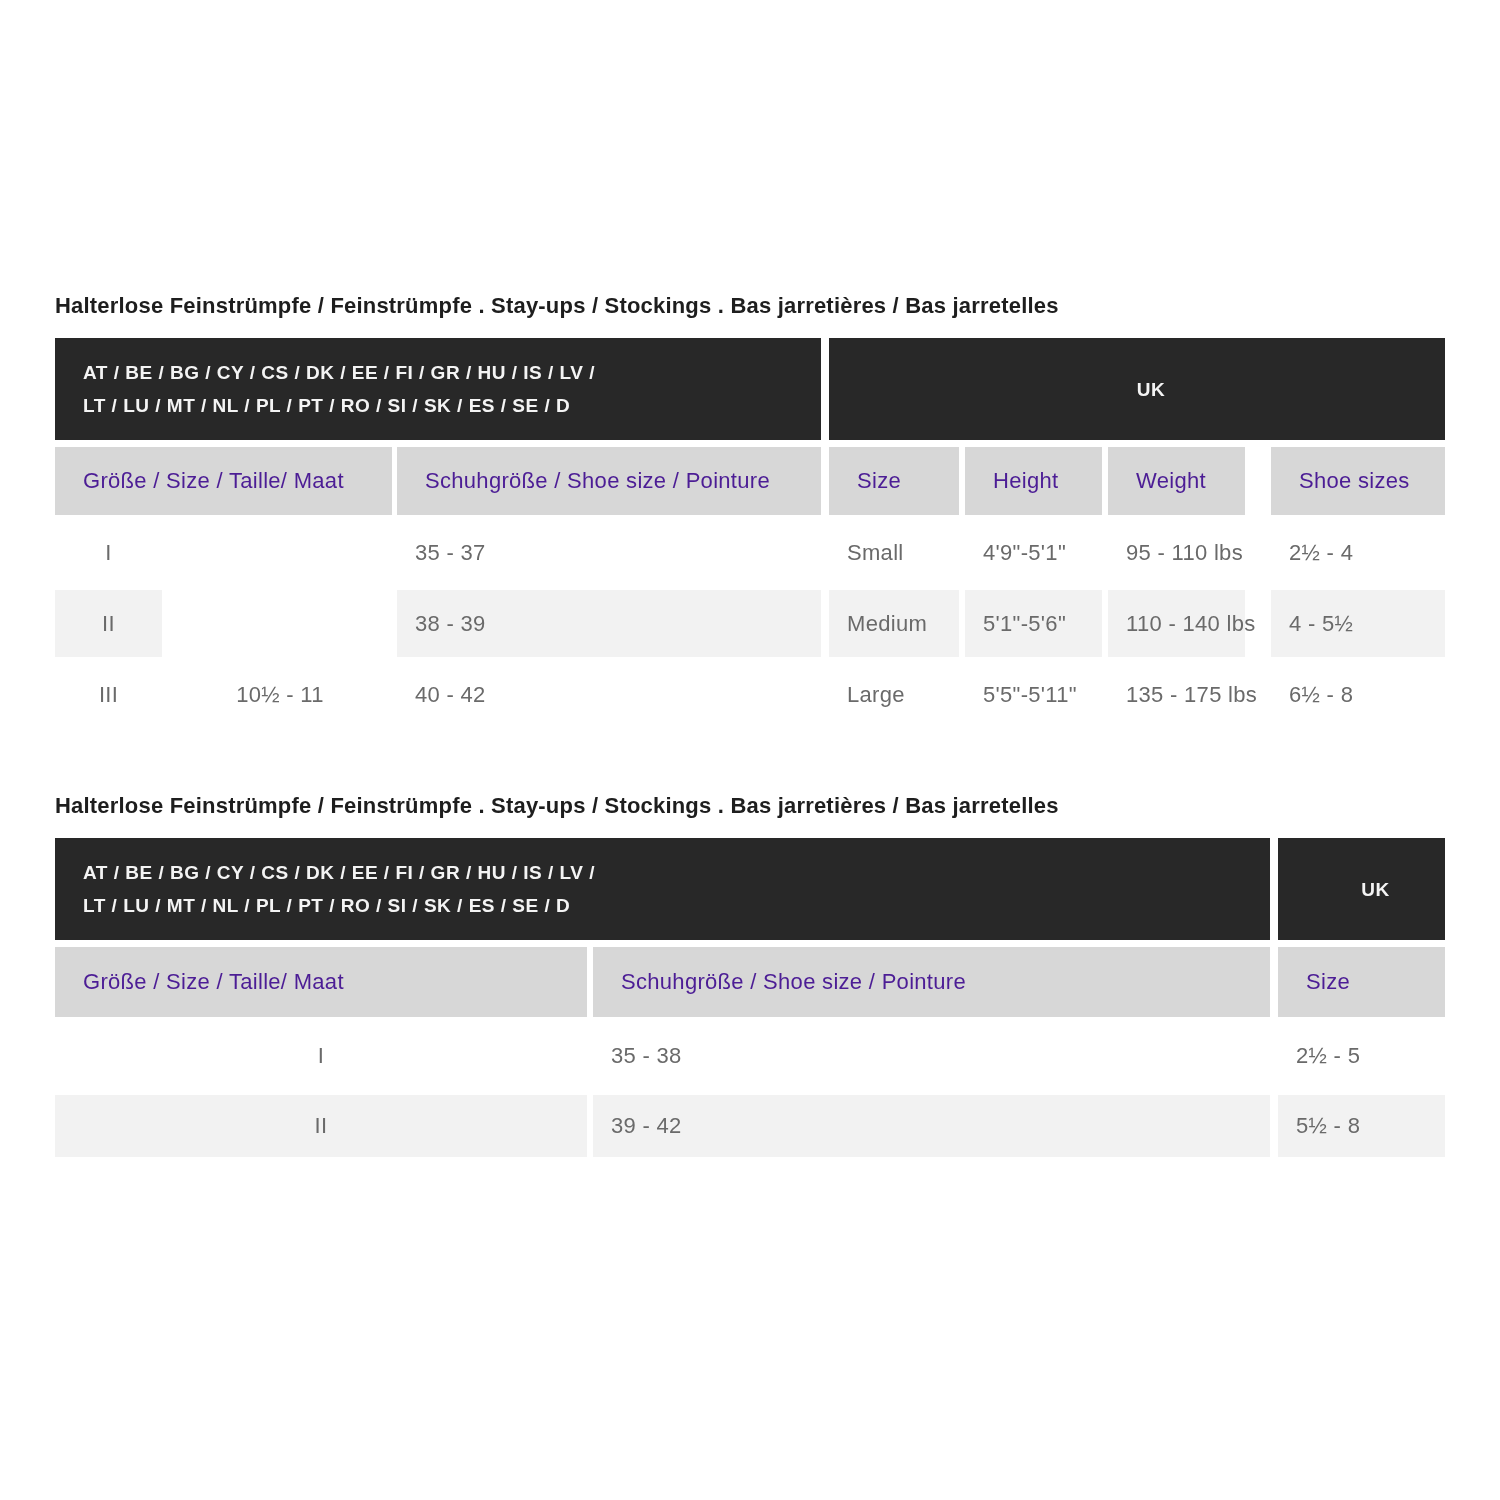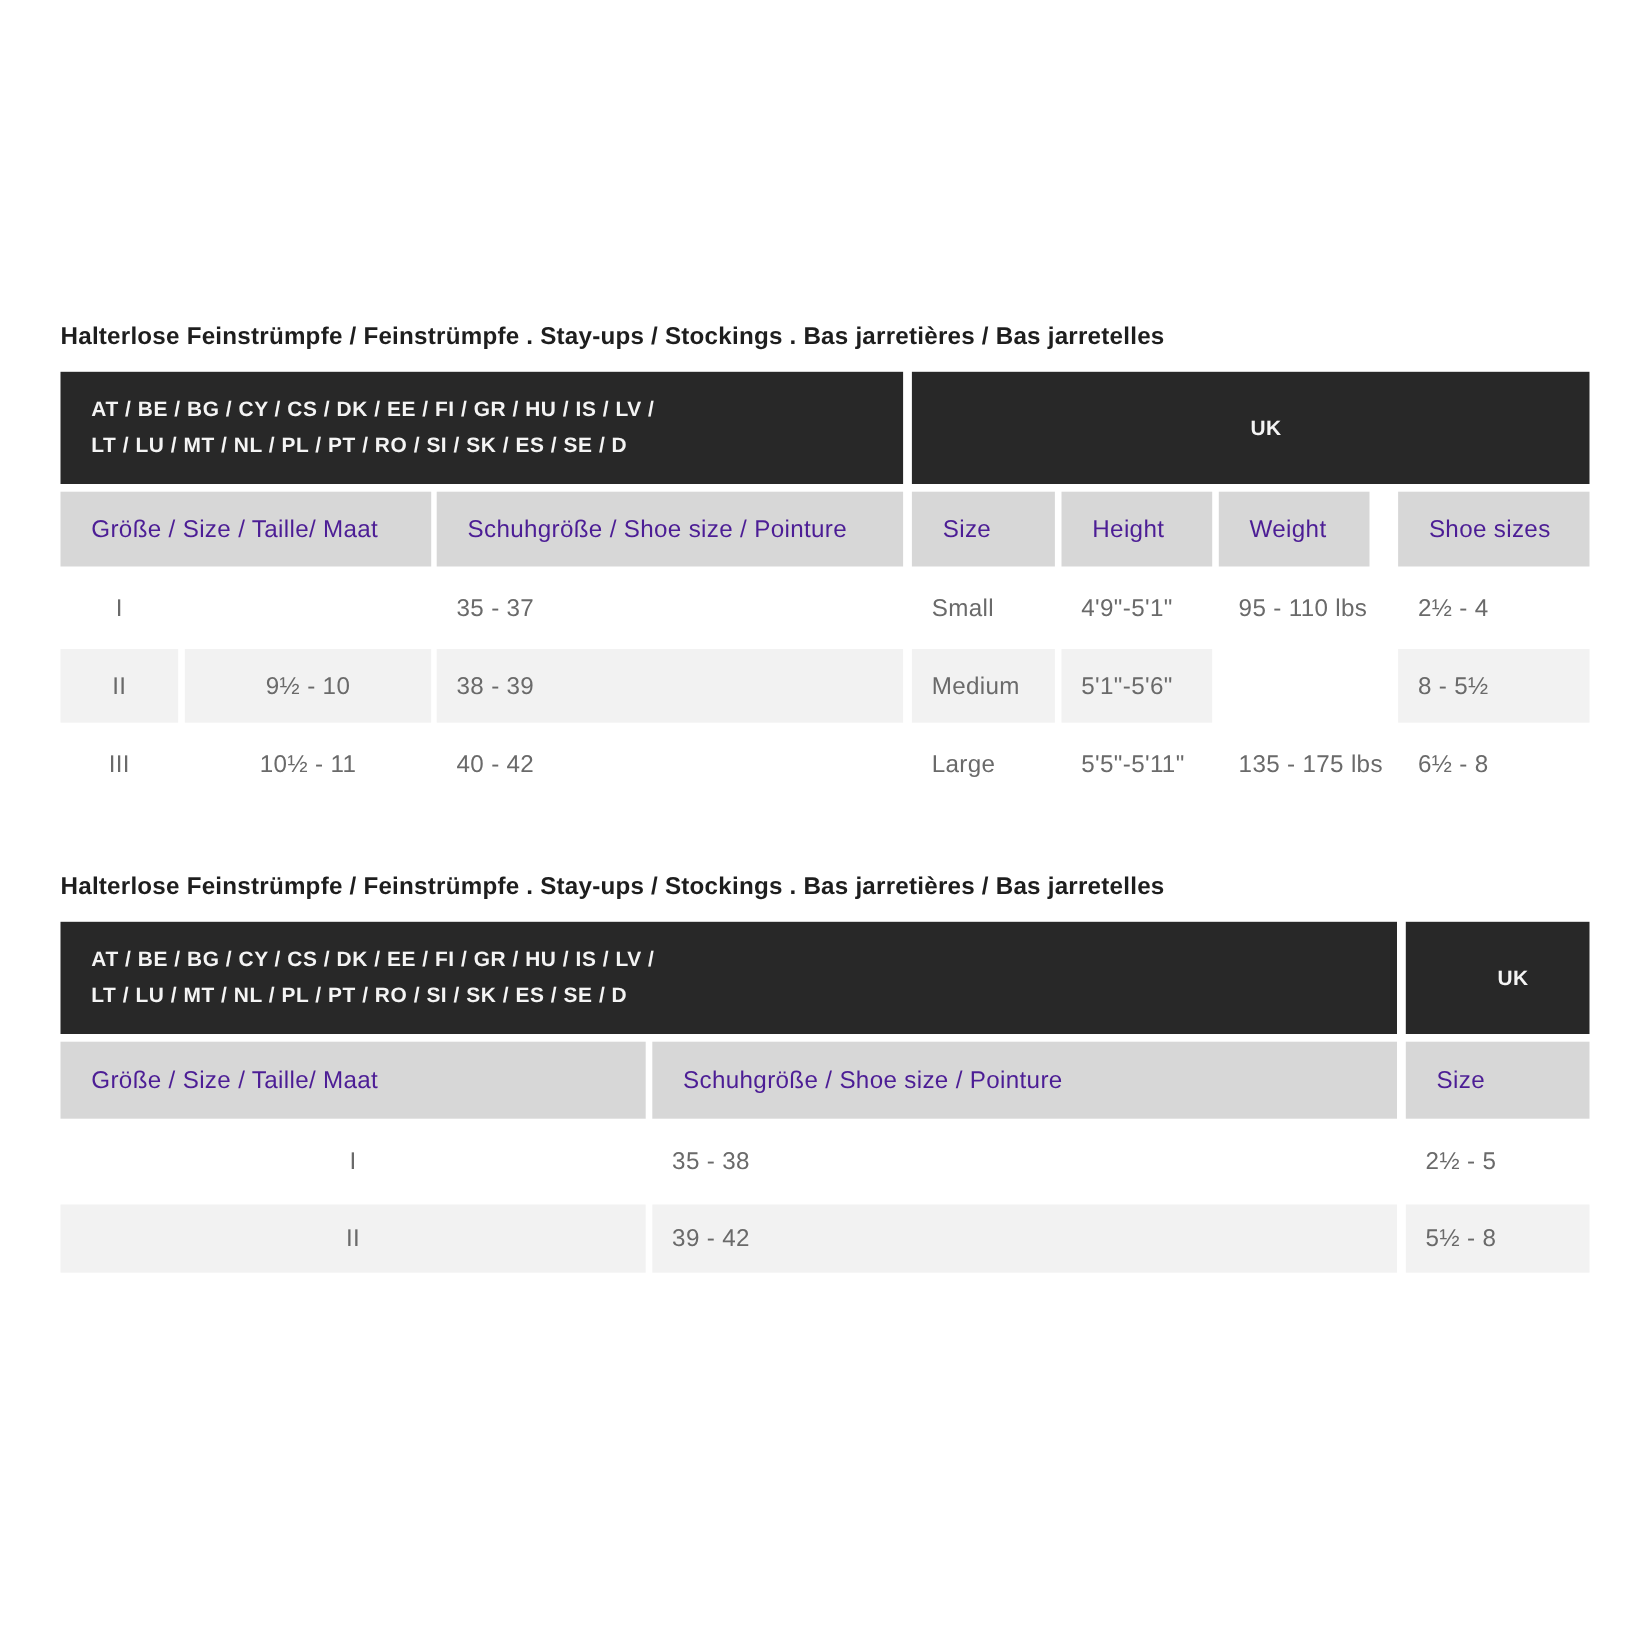--- a/index.html
+++ b/index.html
@@ -121,7 +121,6 @@
 
       <div class="grid-row g1 row-stripe">
         <div class="cell ctr stripe c1">II</div>
-        <div class="cell ctr stripe c3">9½ - 10</div>
         <div class="cell pad-d stripe c5">38 - 39</div>
         <div class="cell pad-d stripe c7">Medium</div>
         <div class="cell pad-d stripe c9">5'1"-5'6"</div>

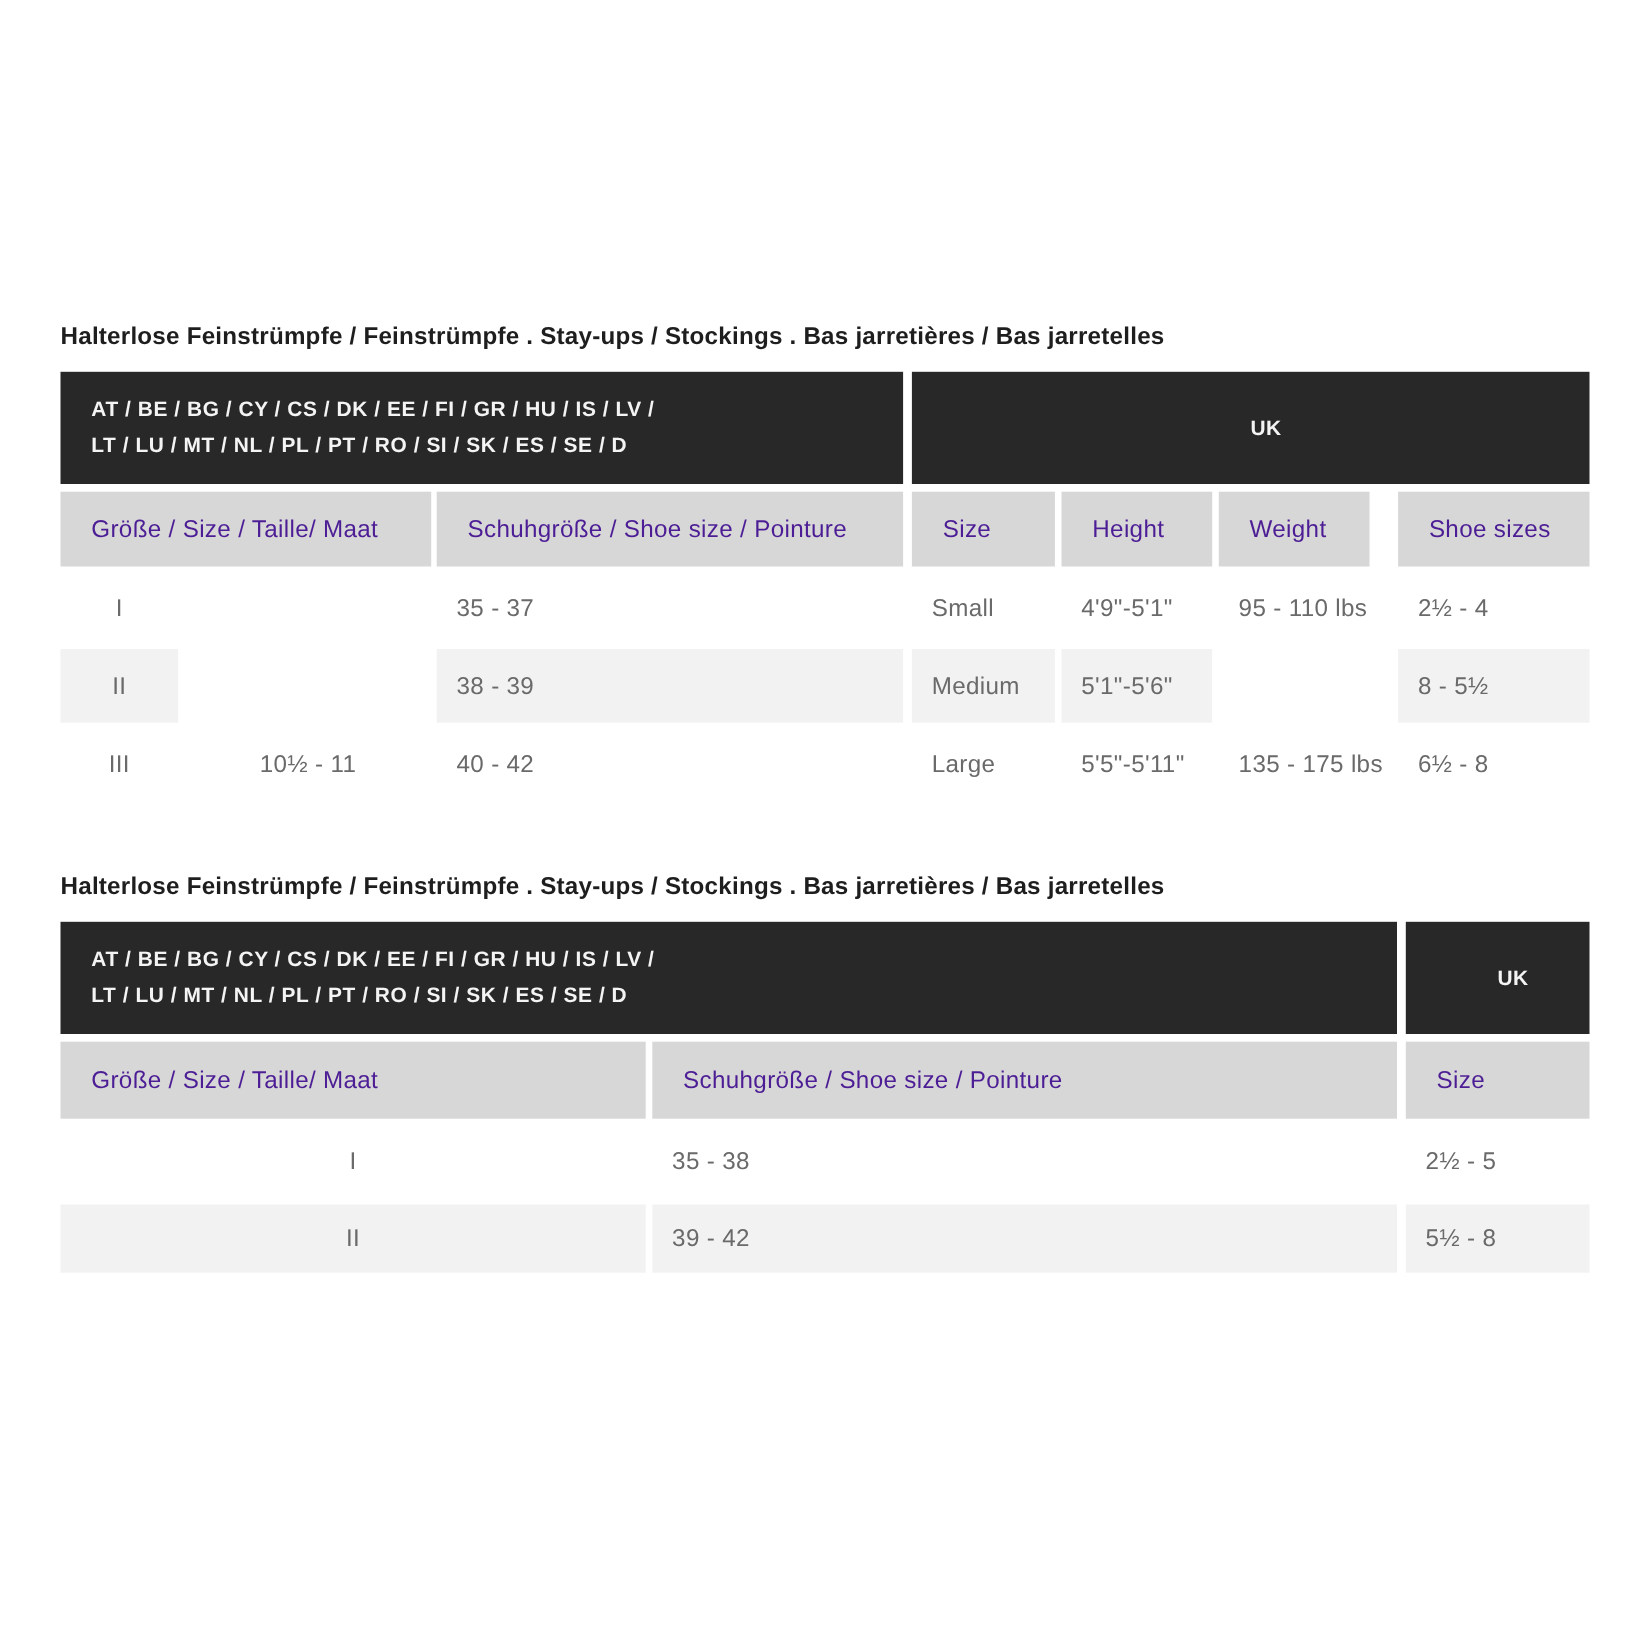--- a/index.html
+++ b/index.html
@@ -124,6 +124,7 @@
         <div class="cell pad-d stripe c5">38 - 39</div>
         <div class="cell pad-d stripe c7">Medium</div>
         <div class="cell pad-d stripe c9">5'1"-5'6"</div>
+        <div class="cell pad-d stripe c11">110 - 140 lbs</div>
         <div class="cell pad-d stripe c13">8 - 5½</div>
       </div>
 

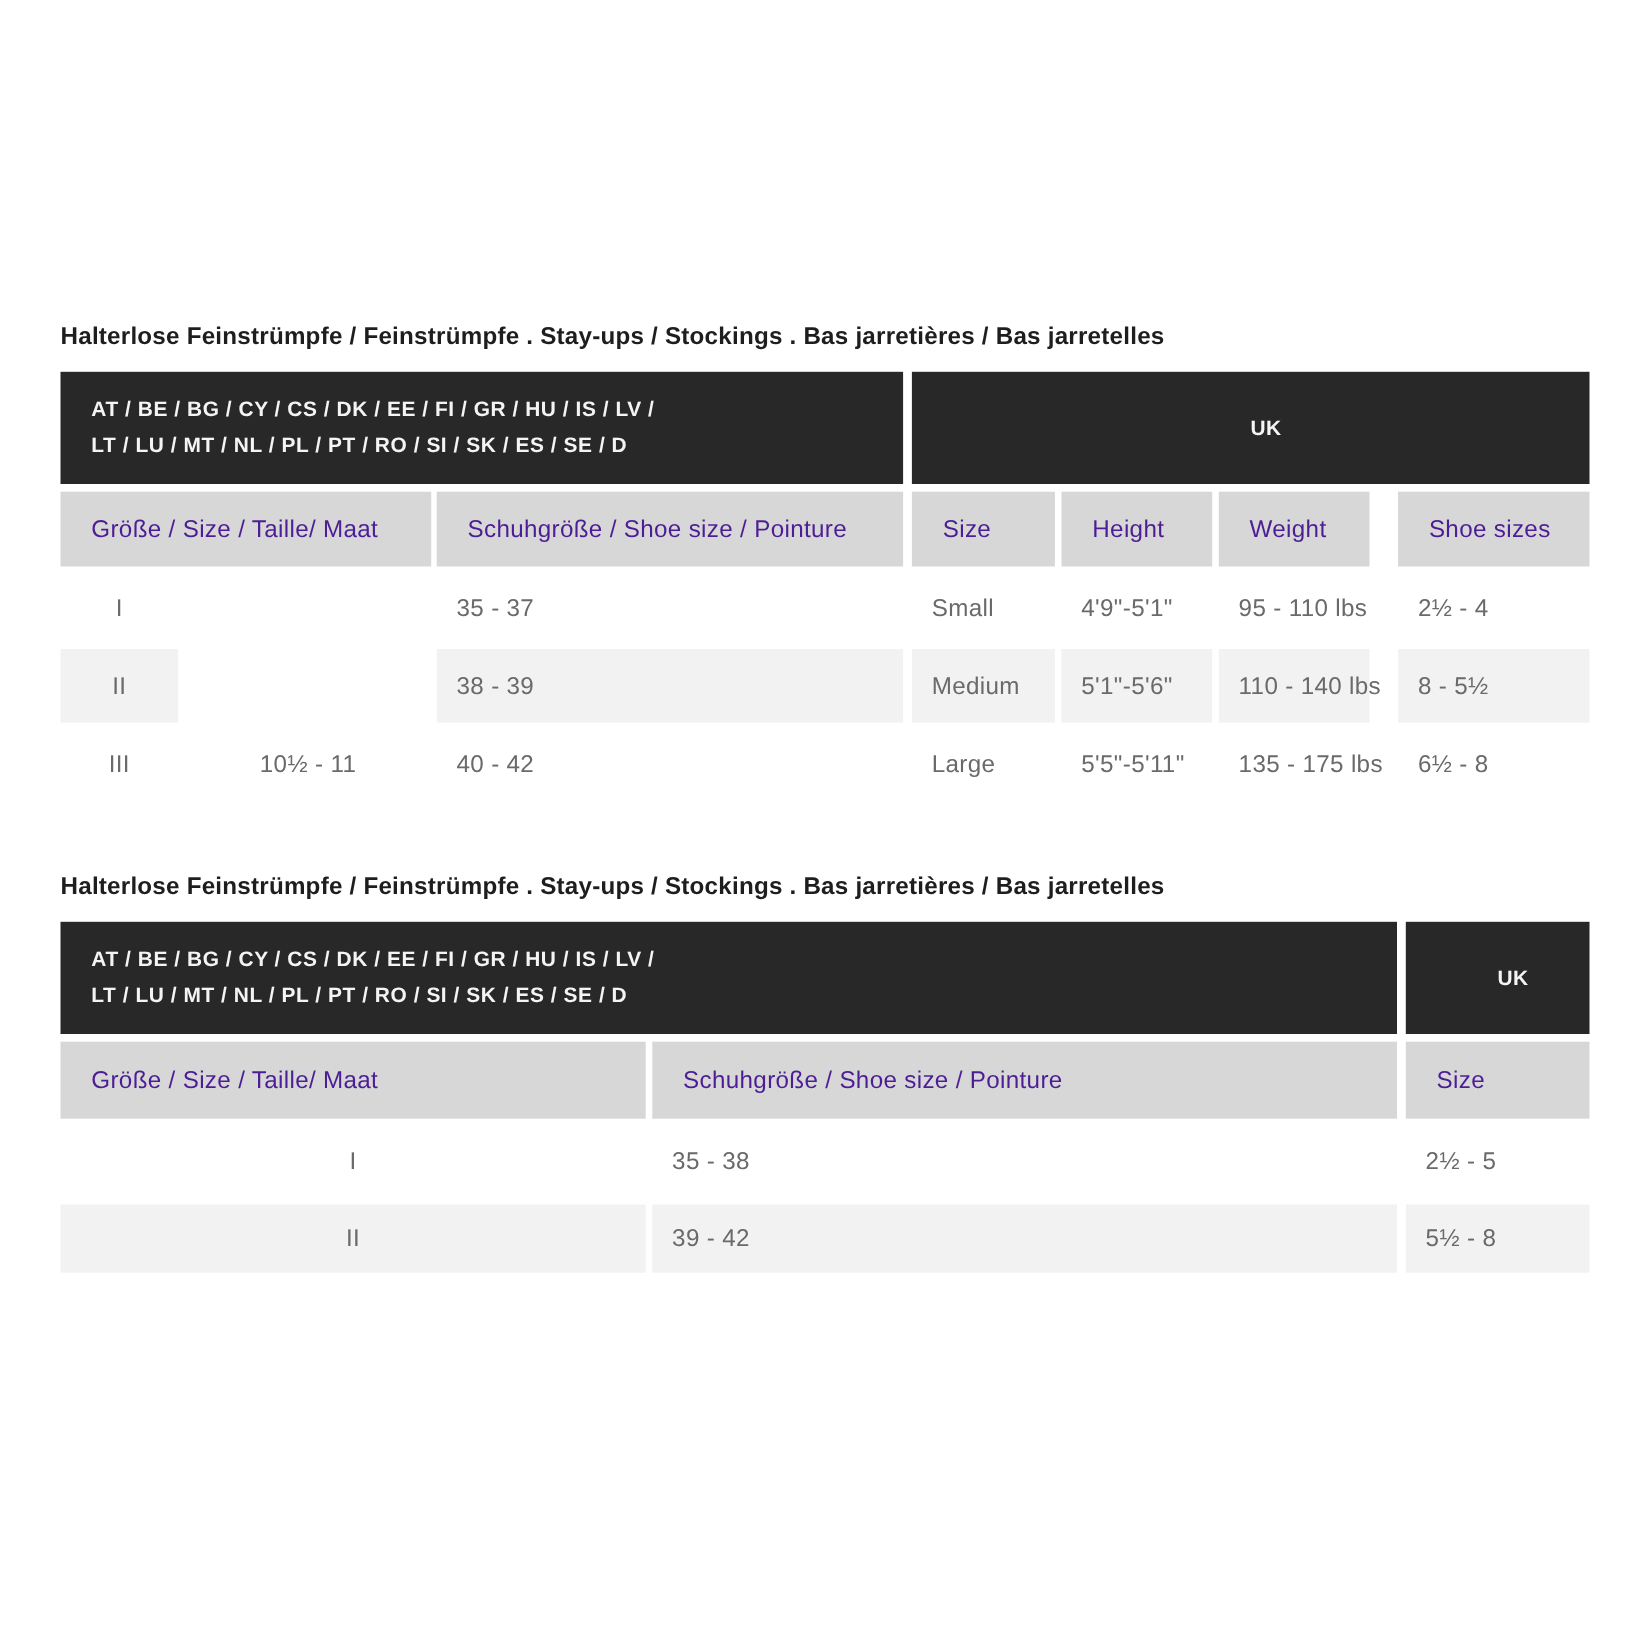--- a/index.html
+++ b/index.html
@@ -125,7 +125,7 @@
         <div class="cell pad-d stripe c7">Medium</div>
         <div class="cell pad-d stripe c9">5'1"-5'6"</div>
         <div class="cell pad-d stripe c11">110 - 140 lbs</div>
-        <div class="cell pad-d stripe c13">8 - 5½</div>
+        <div class="cell pad-d stripe c13">4 - 5½</div>
       </div>
 
       <div class="grid-row g1 row-white">

